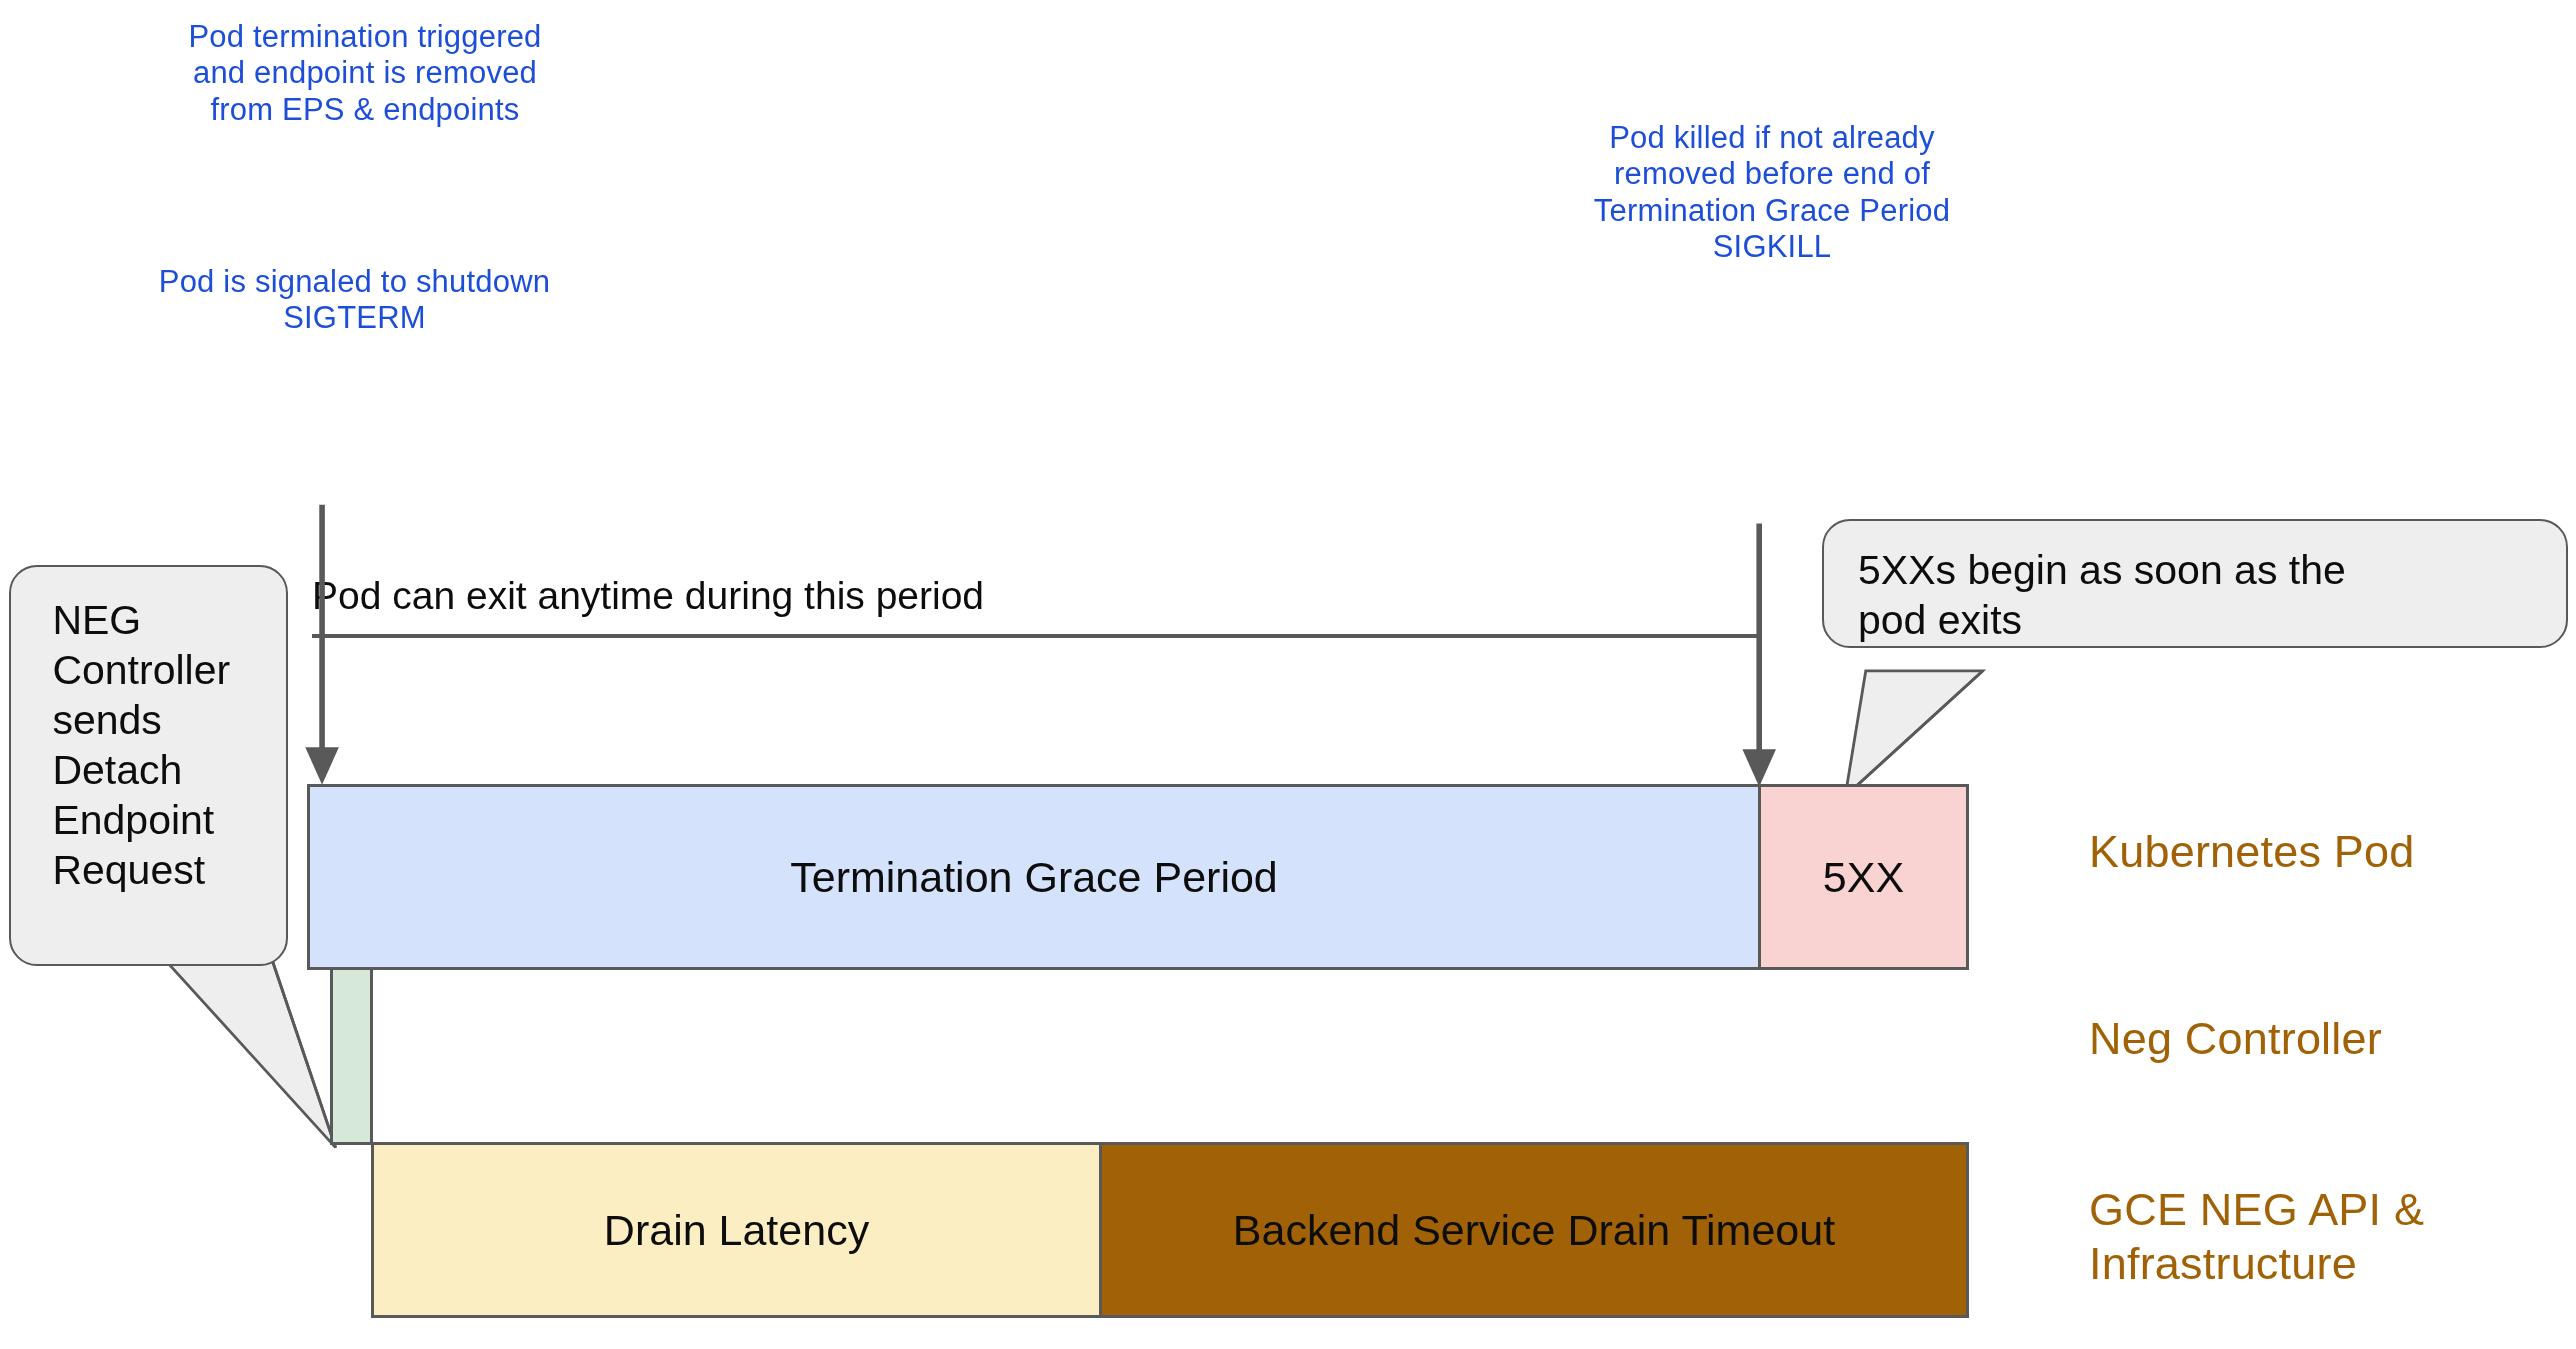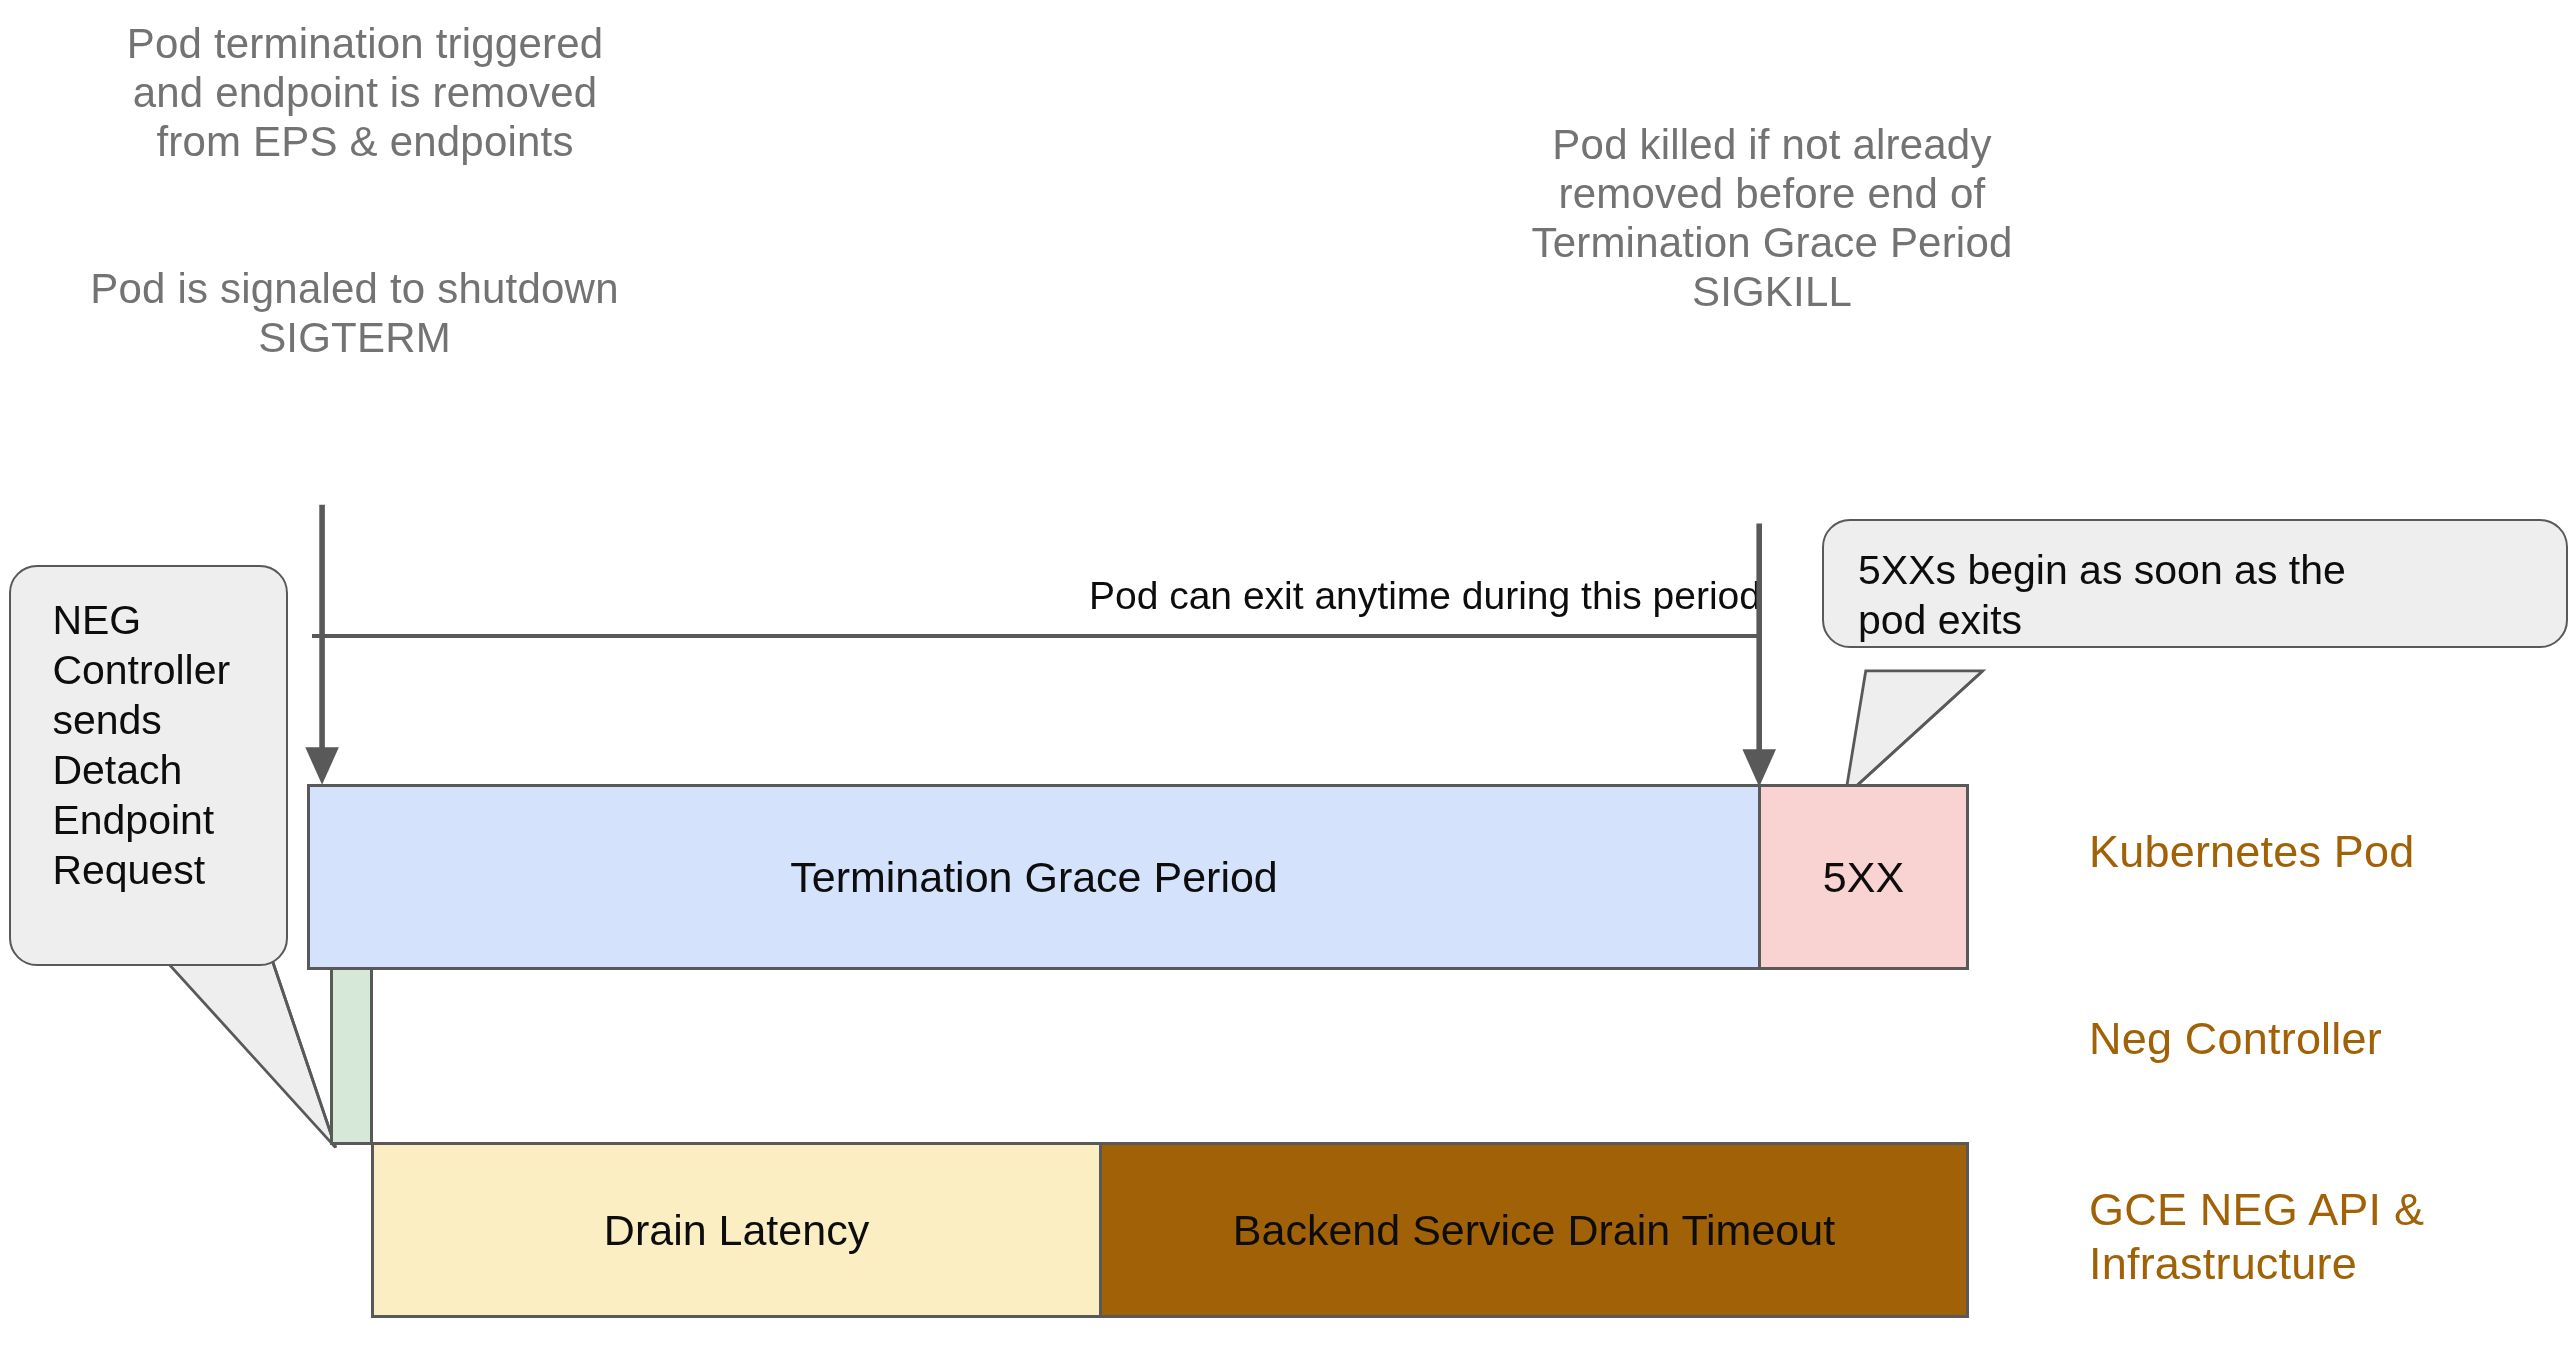--- a/index.html
+++ b/index.html
@@ -23,9 +23,9 @@
   
   .note {
     position: absolute;
-    font-size: 42px;
+    font-size: 31px;
     line-height: 1.17;
-    color: #737373;
+    color: #1d4ed8;
     white-space: pre-line;
     letter-spacing: 0.2px;
   }

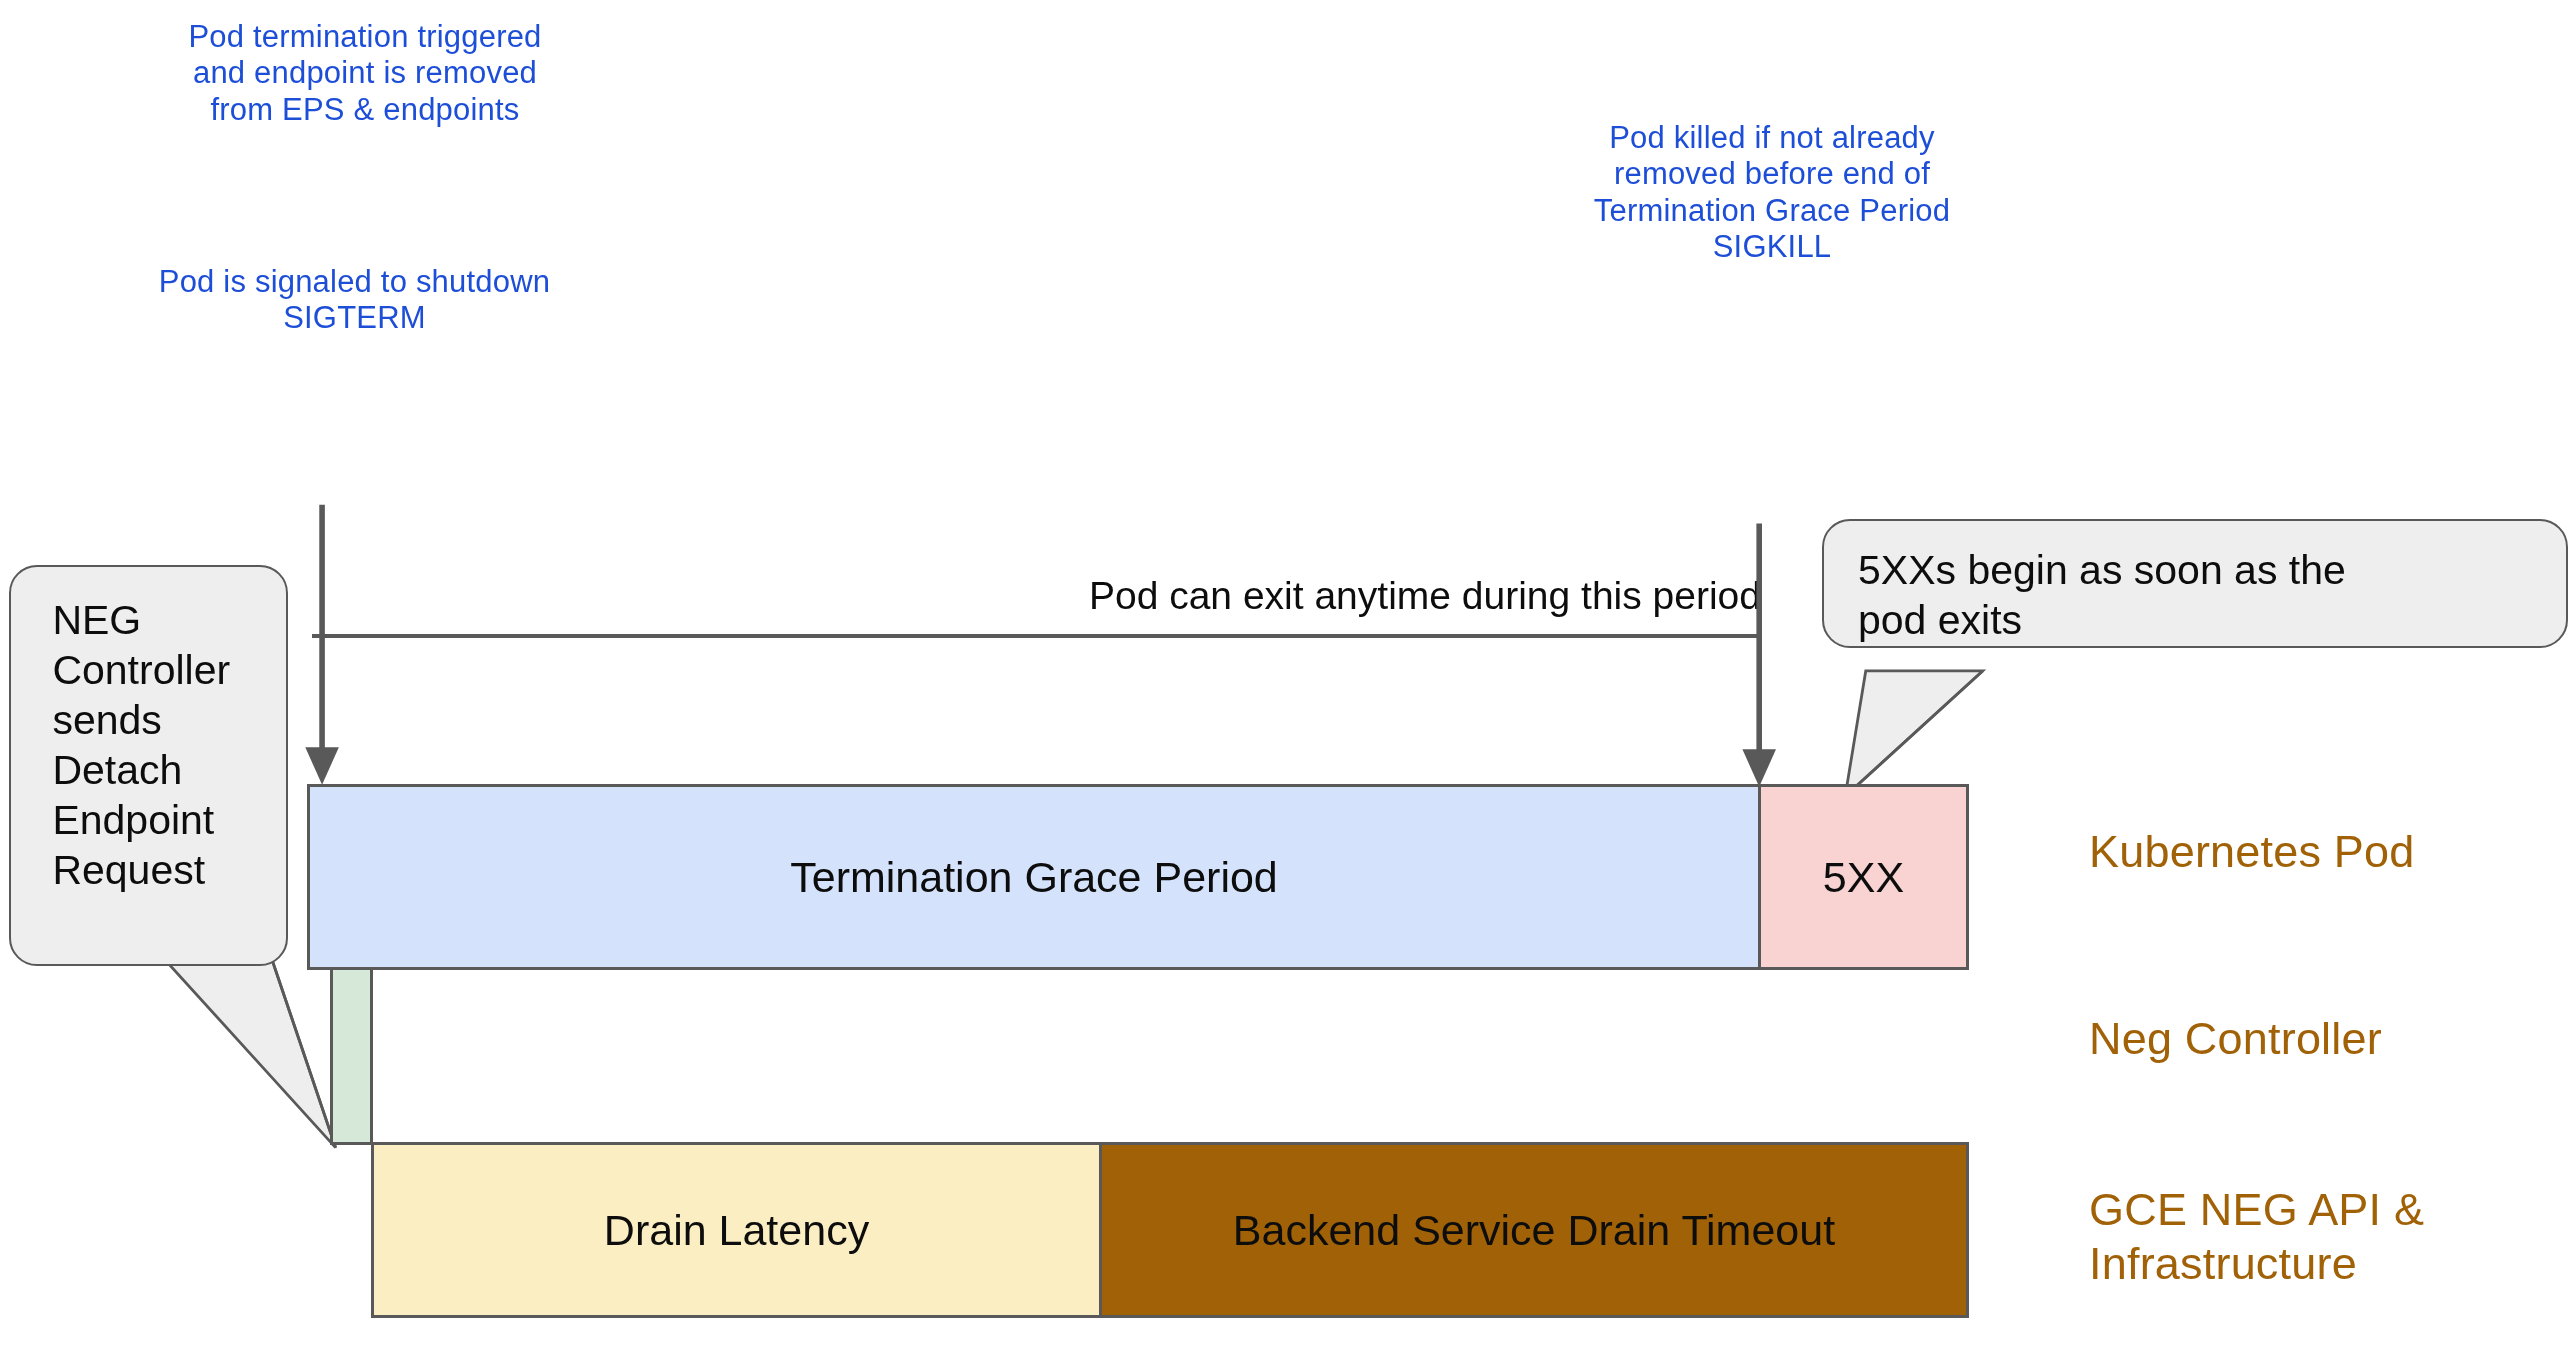--- a/index.html
+++ b/index.html
@@ -94,7 +94,7 @@
     left: 312px;
     top: 574px;
     width: 1449px;
-    text-align: right;
+    text-align: left;
     font-size: 39px;
     color: #0d0d0d;
   }

